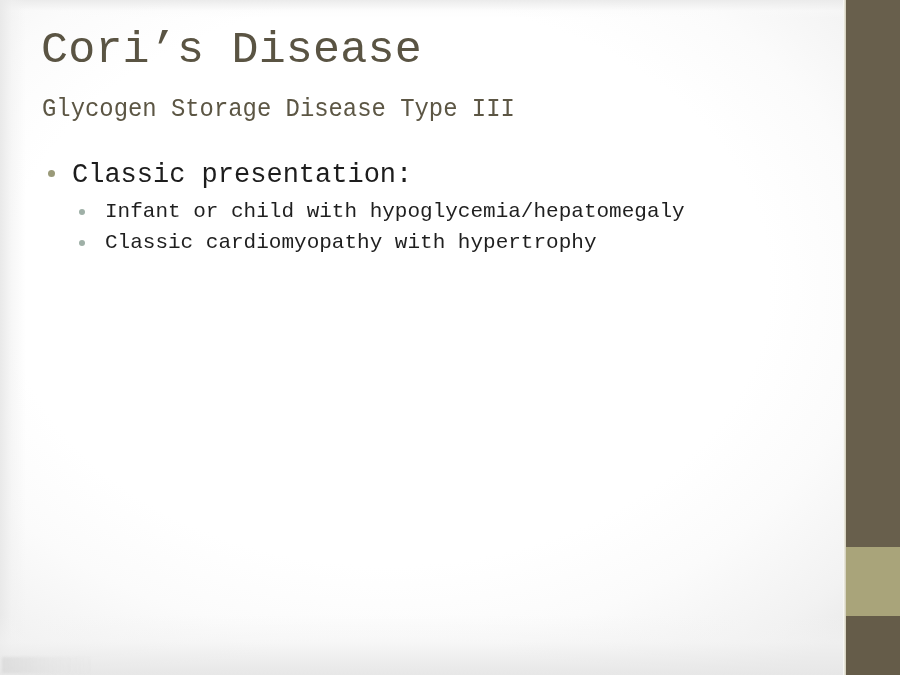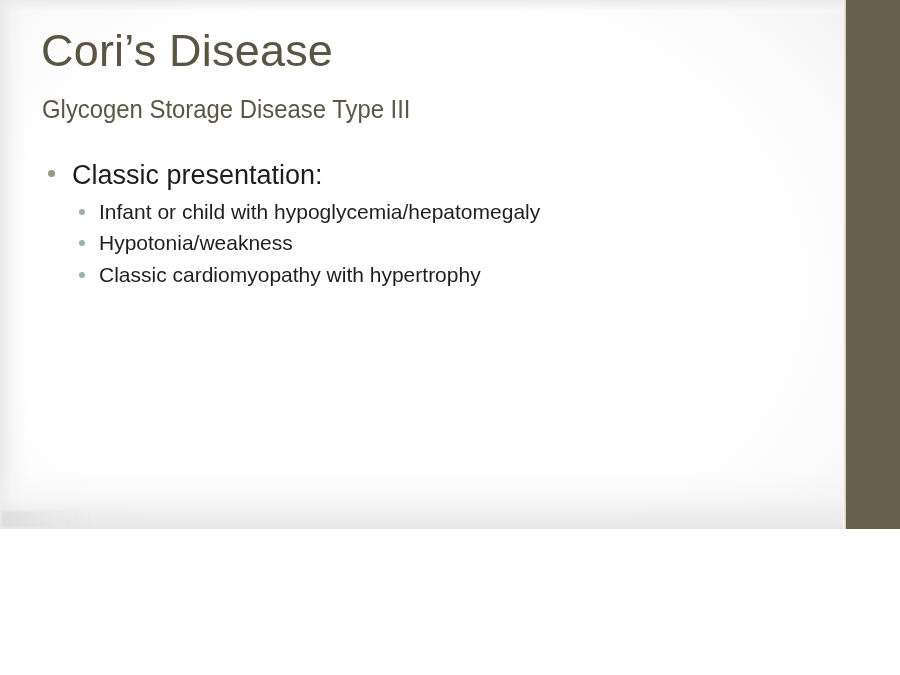--- a/index.html
+++ b/index.html
@@ -10,10 +10,10 @@
   .slide {
     position: relative;
     width: 900px;
-    height: 529px;
+    height: 675px;
     overflow: hidden;
     background: #c4b5fd;
-    font-family: Liberation Sans, sans-serif;
+    font-family: Liberation Mono, monospace;
   }
   
   .slide-bg {

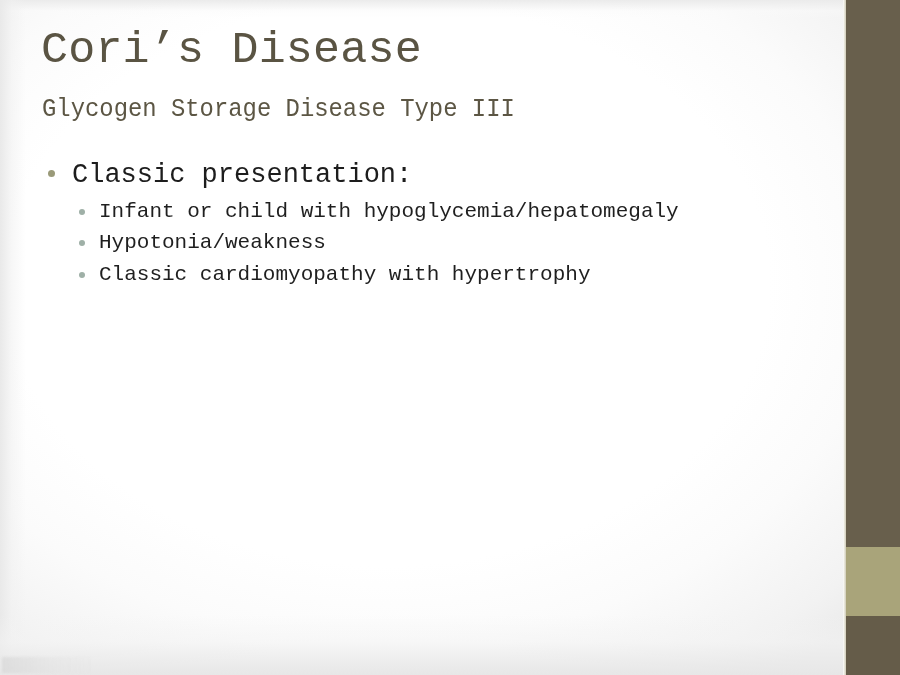--- a/index.html
+++ b/index.html
@@ -127,6 +127,7 @@
     display: flex;
     align-items: flex-start;
     margin-bottom: 3px;
+    gap: 6px;
   }
   .bullet-l2 .dot {
     flex: 0 0 auto;

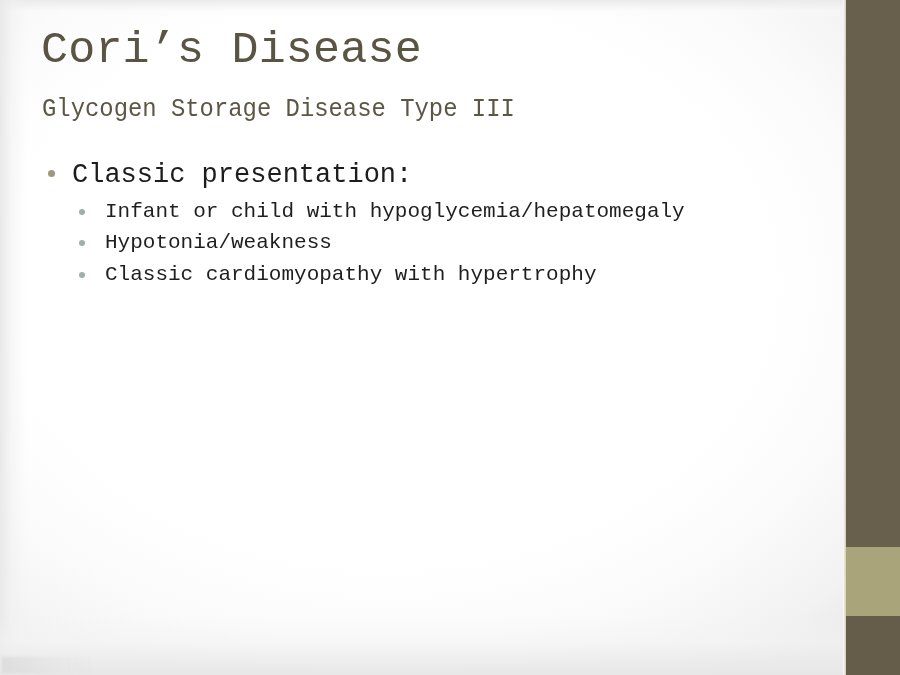--- a/index.html
+++ b/index.html
@@ -181,10 +181,6 @@
           <span class="txt">Infant or child with hypoglycemia/hepatomegaly</span>
         </div>
 
-        <div class="bullet-l2">
-          <span class="dot"></span>
-          <span class="txt">Hypotonia/weakness</span>
-        </div>
 
         <div class="bullet-l2">
           <span class="dot"></span>

